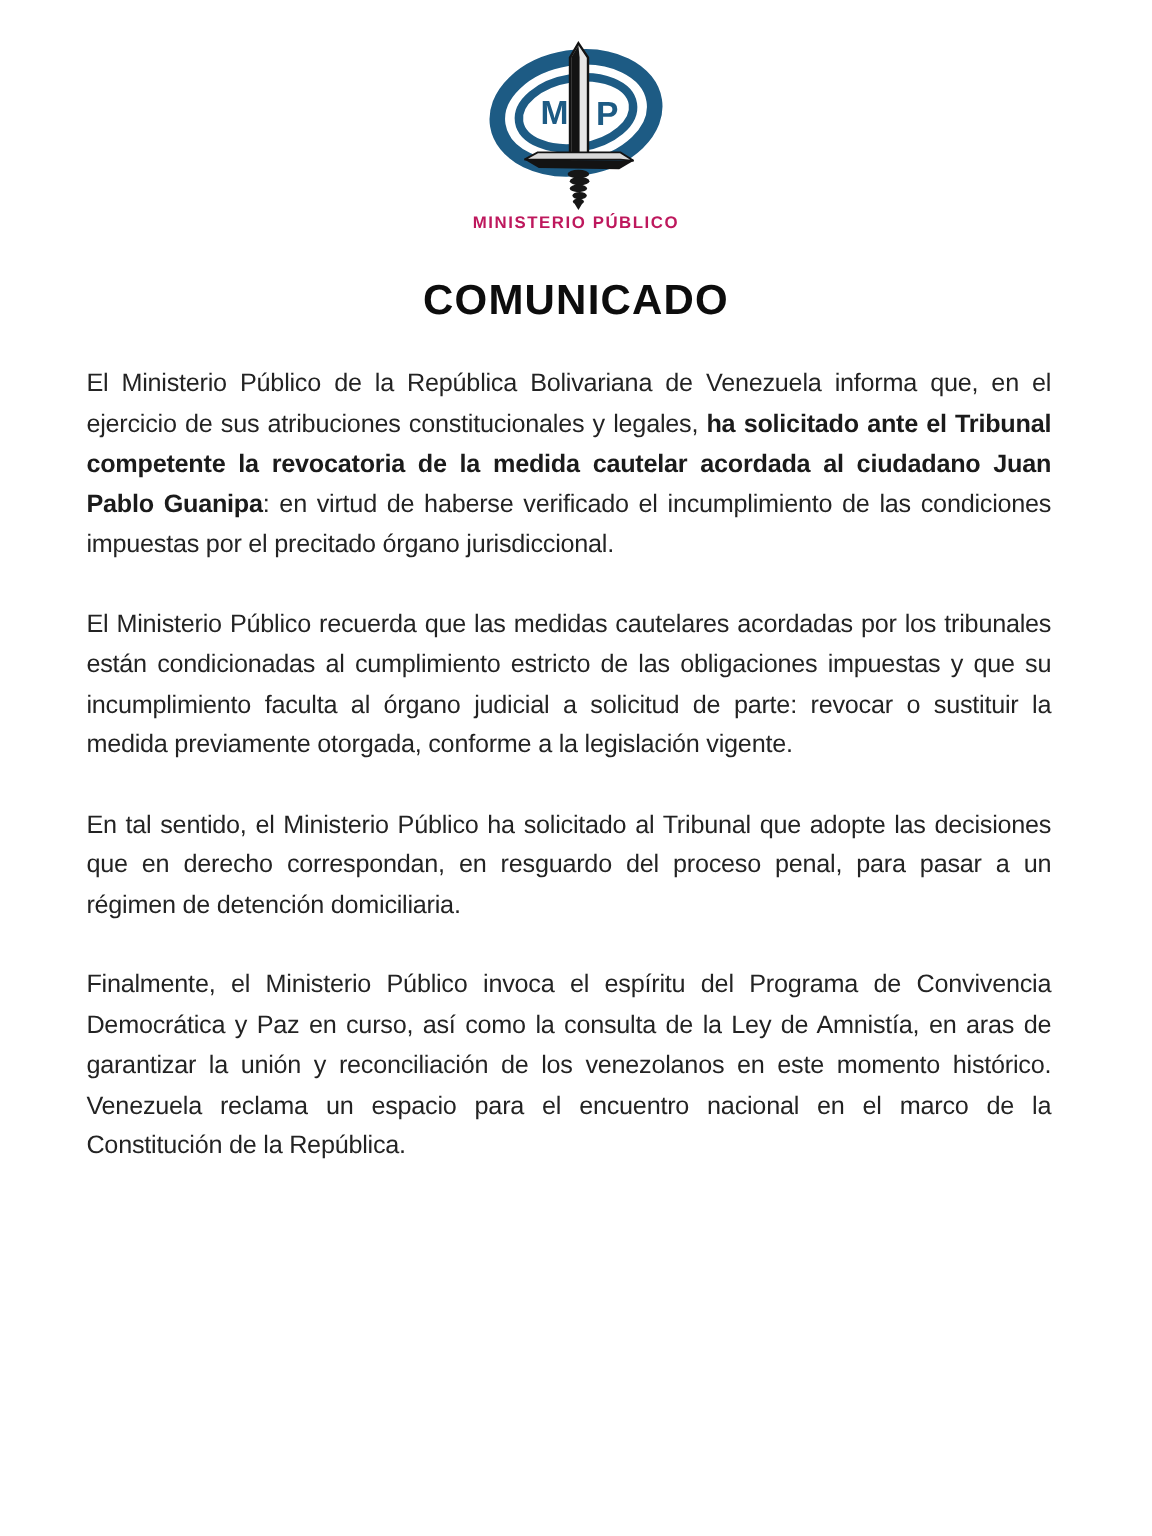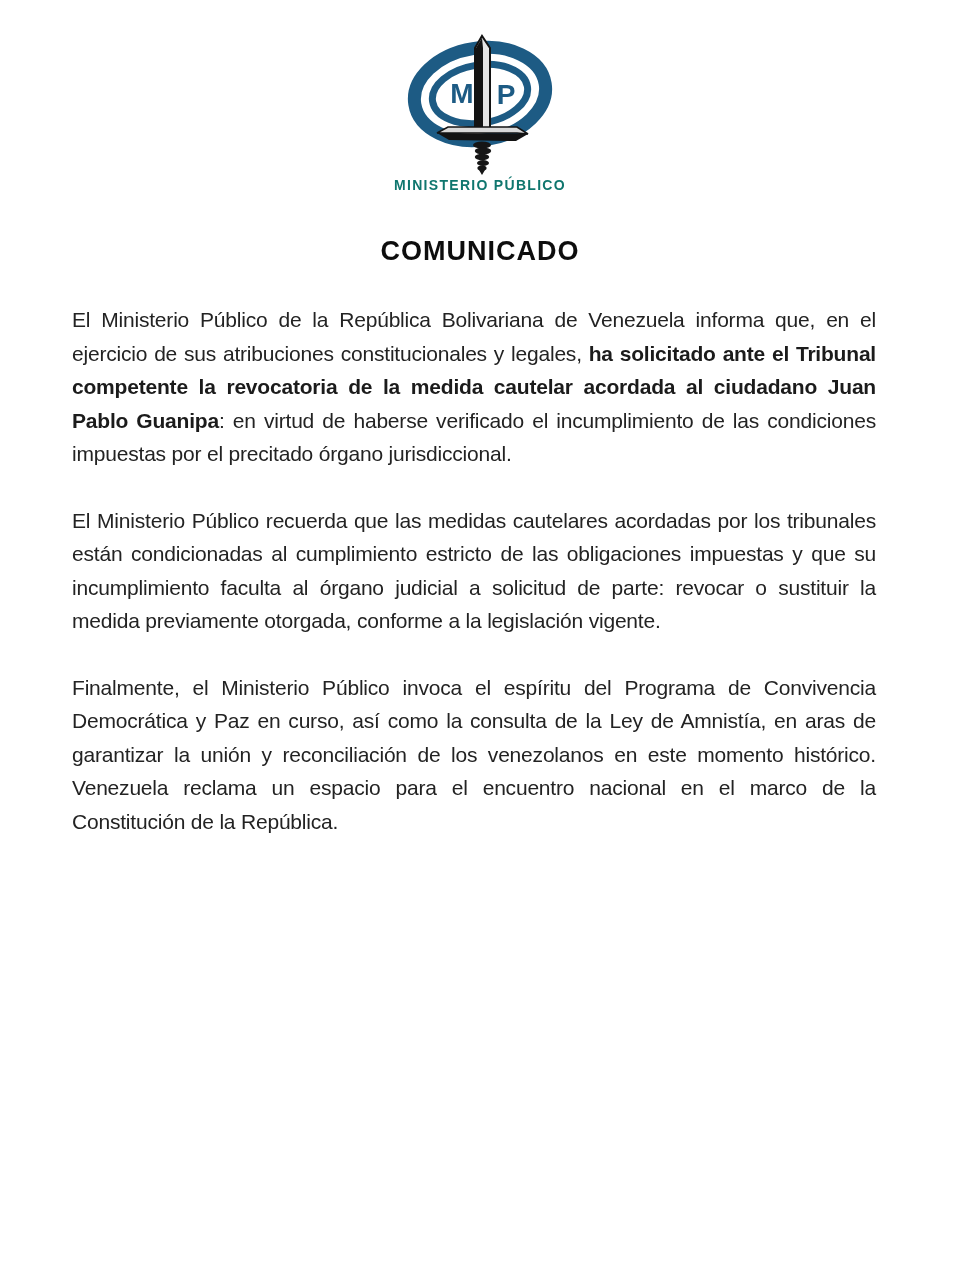--- a/index.html
+++ b/index.html
@@ -30,7 +30,7 @@
     font-size: 14px;
     font-weight: bold;
     letter-spacing: 1.3px;
-    color: #0f766e;
+    color: #be185d;
     line-height: 14px;
   }
   .doc-title {

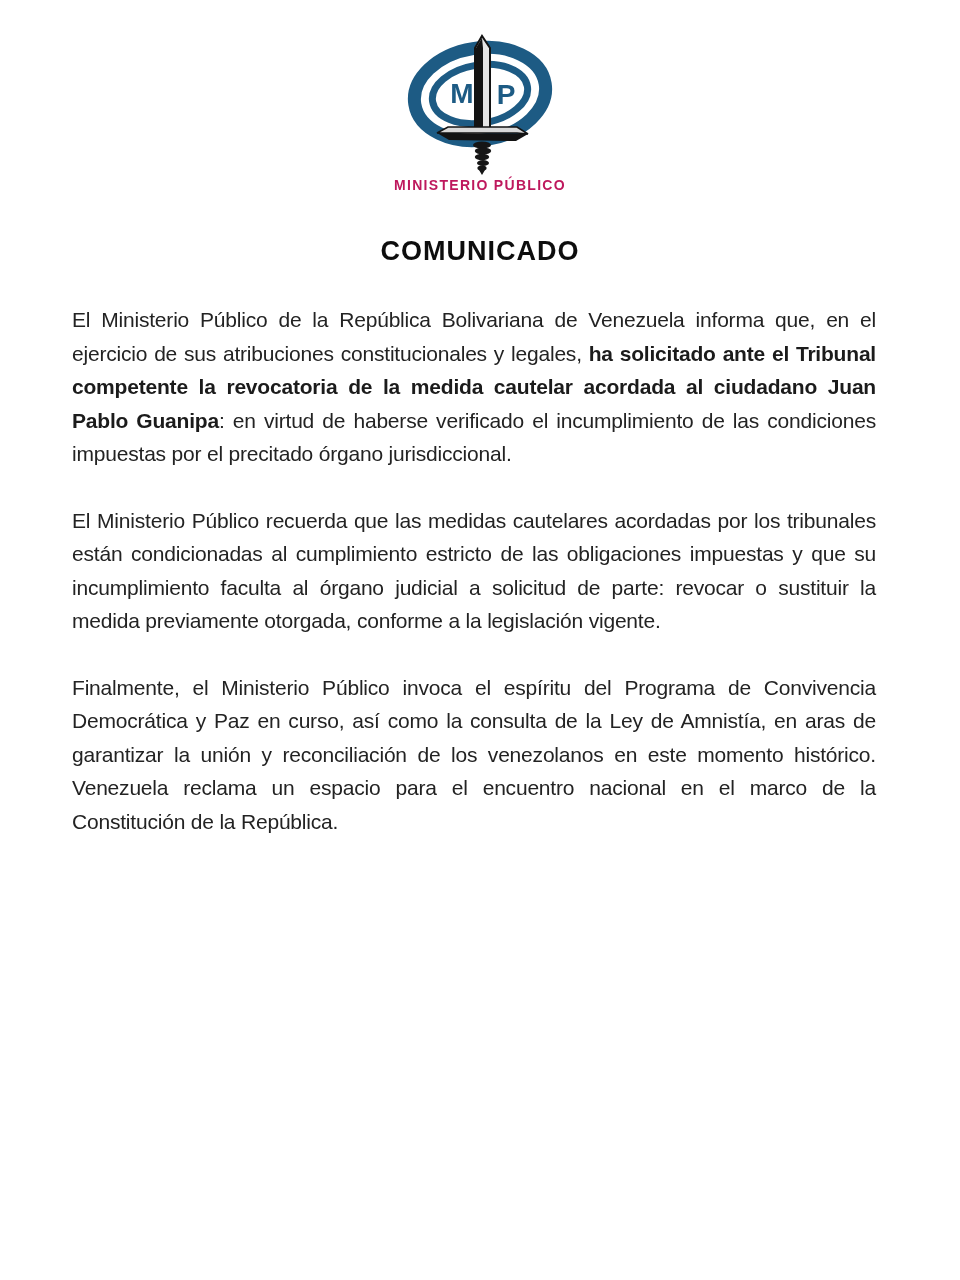--- a/index.html
+++ b/index.html
@@ -36,7 +36,7 @@
   .doc-title {
     margin-top: 45px;
     text-align: center;
-    font-size: 27px;
+    font-size: 35px;
     font-weight: bold;
     letter-spacing: 1px;
     color: #0d0d0d;

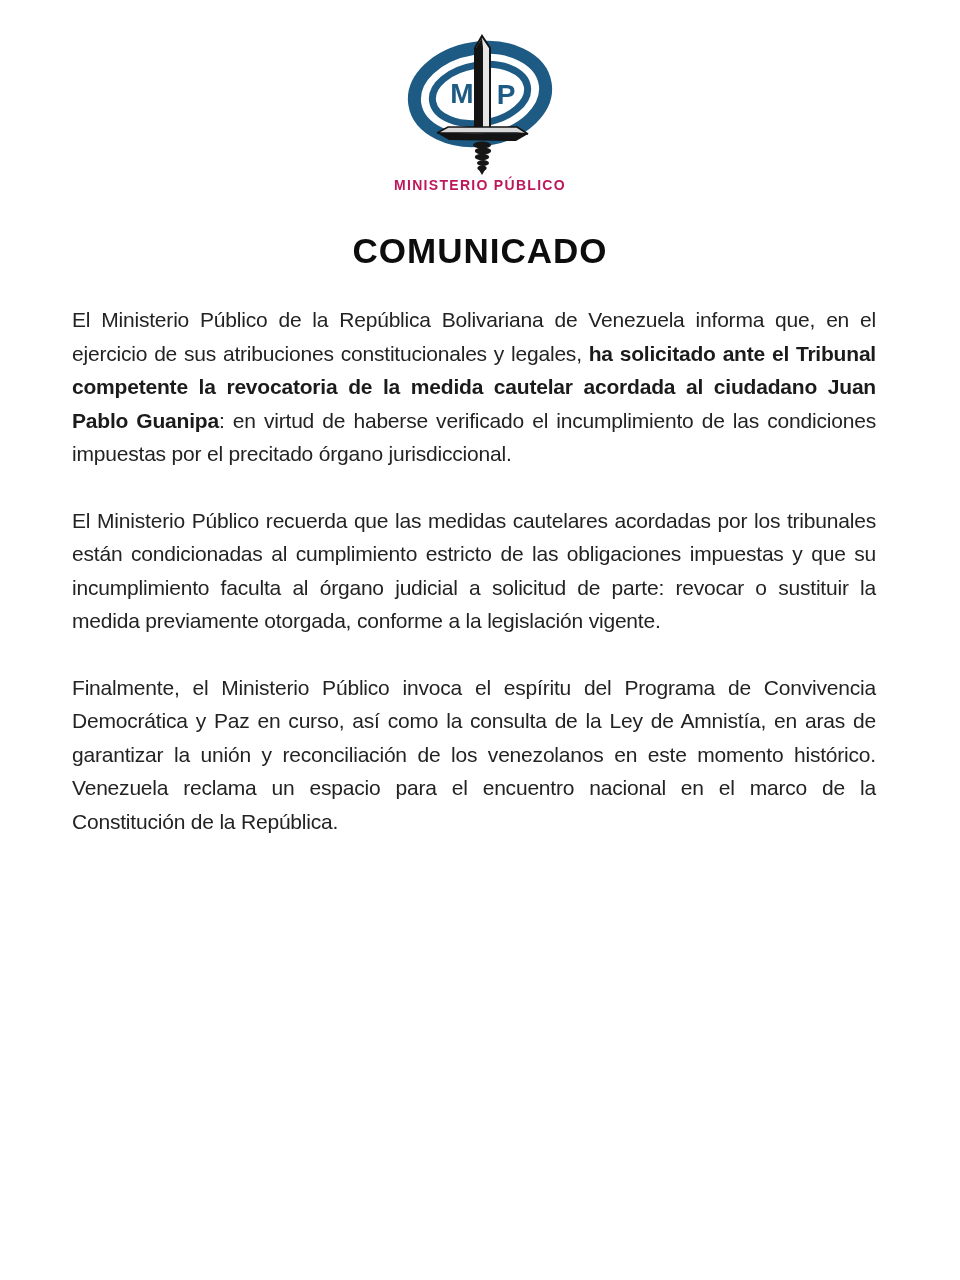--- a/index.html
+++ b/index.html
@@ -108,6 +108,7 @@
 
   <p class="para"><span>El Ministerio Público de la República Bolivariana de Venezuela informa que, en el ejercicio de sus atribuciones constitucionales y legales, </span><span class="bold">ha solicitado ante el Tribunal competente la revocatoria de la medida cautelar acordada al ciudadano Juan Pablo Guanipa</span><span>: en virtud de haberse verificado el incumplimiento de las condiciones impuestas por el precitado órgano jurisdiccional.</span></p>
       <p class="para"><span>El Ministerio Público recuerda que las medidas cautelares acordadas por los tribunales están condicionadas al cumplimiento estricto de las obligaciones impuestas y que su incumplimiento faculta al órgano judicial a solicitud de parte: revocar o sustituir la medida previamente otorgada, conforme a la legislación vigente.</span></p>
+      <p class="para"><span>En tal sentido, el Ministerio Público ha solicitado al Tribunal que adopte las decisiones que en derecho correspondan, en resguardo del proceso penal, para pasar a un régimen de detención domiciliaria.</span></p>
       <p class="para"><span>Finalmente, el Ministerio Público invoca el espíritu del Programa de Convivencia Democrática y Paz en curso, así como la consulta de la Ley de Amnistía, en aras de garantizar la unión y reconciliación de los venezolanos en este momento histórico. Venezuela reclama un espacio para el encuentro nacional en el marco de la Constitución de la República.</span></p>
     </div>
 

